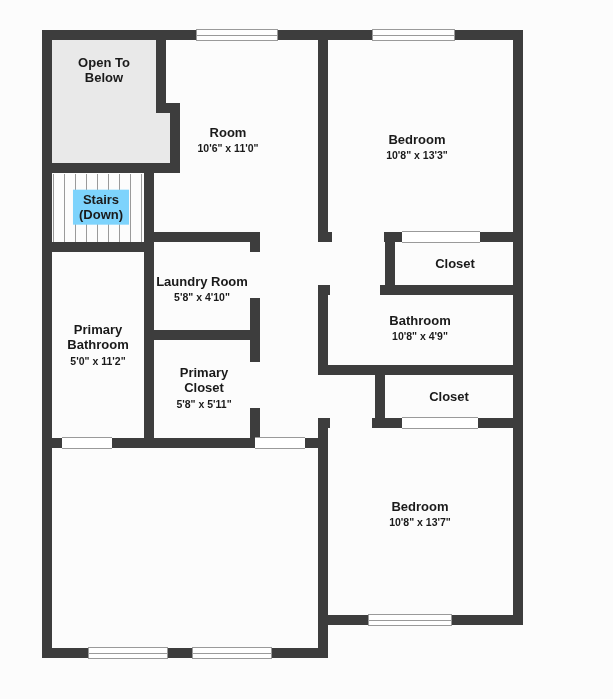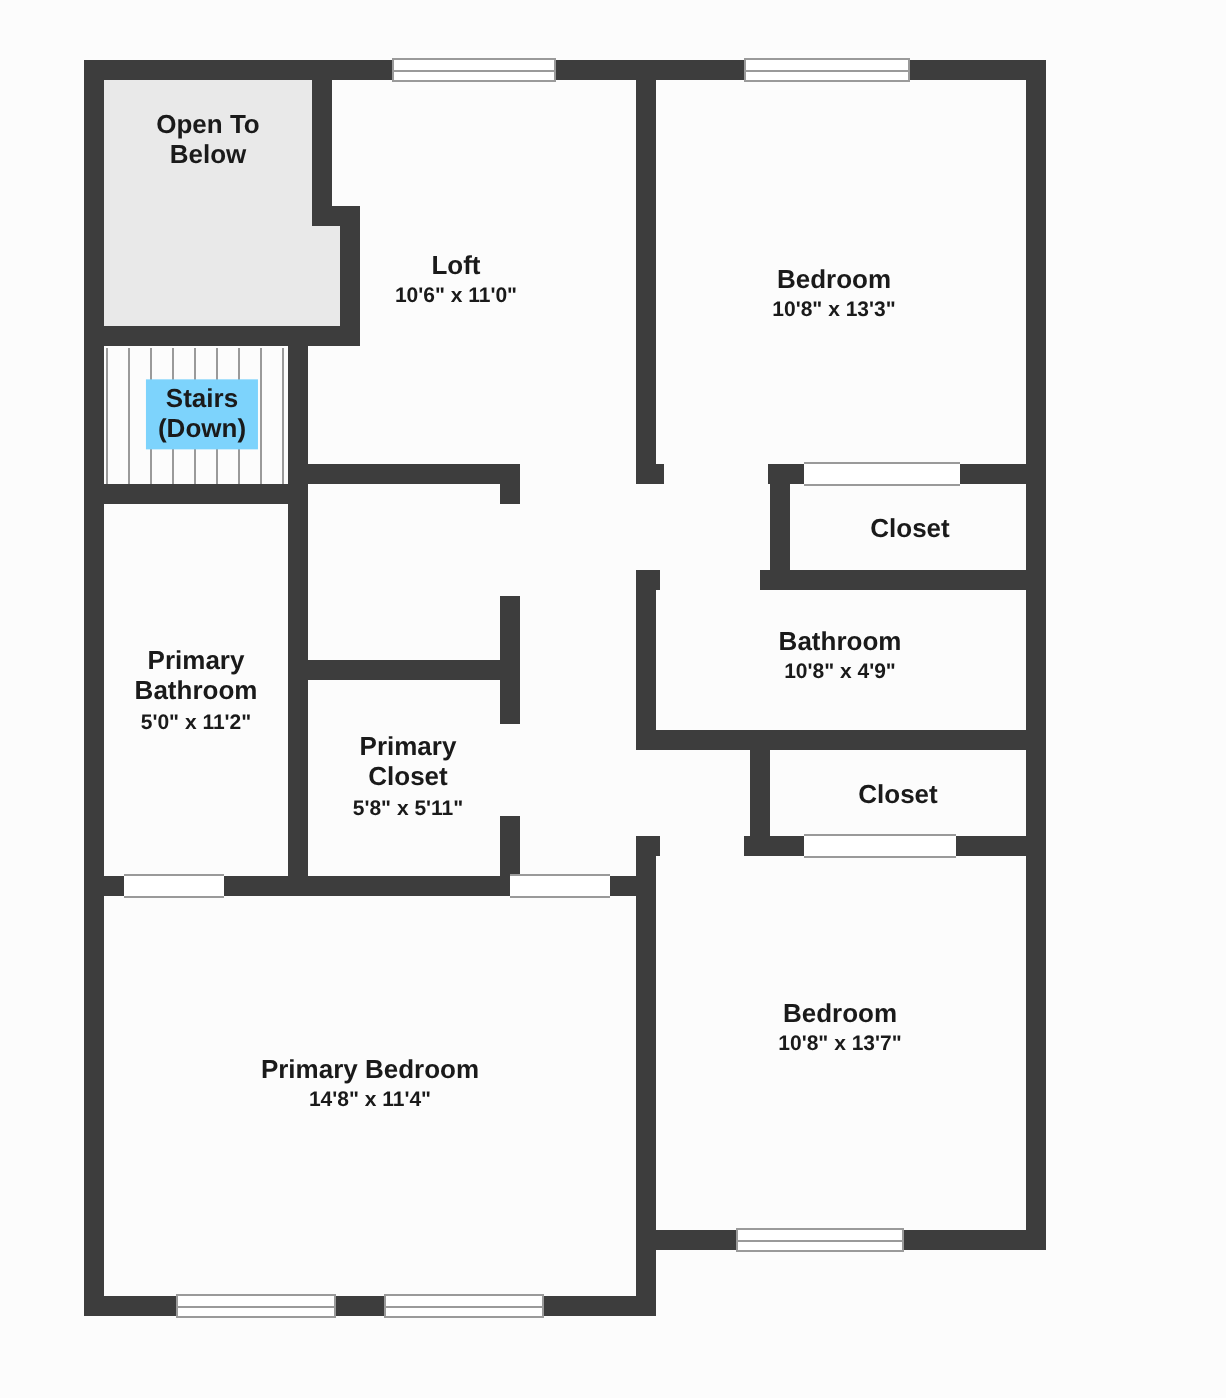--- a/index.html
+++ b/index.html
@@ -105,7 +105,7 @@
 
   </div>
   <div class="room-label" style="left:228px;top:140px">
-    <div class="rname">Loft</div>
+    <div class="rname">Room</div>
     <div class="rdims">10'6" x 11'0"</div>
   </div>
   <div class="room-label" style="left:417px;top:147px">

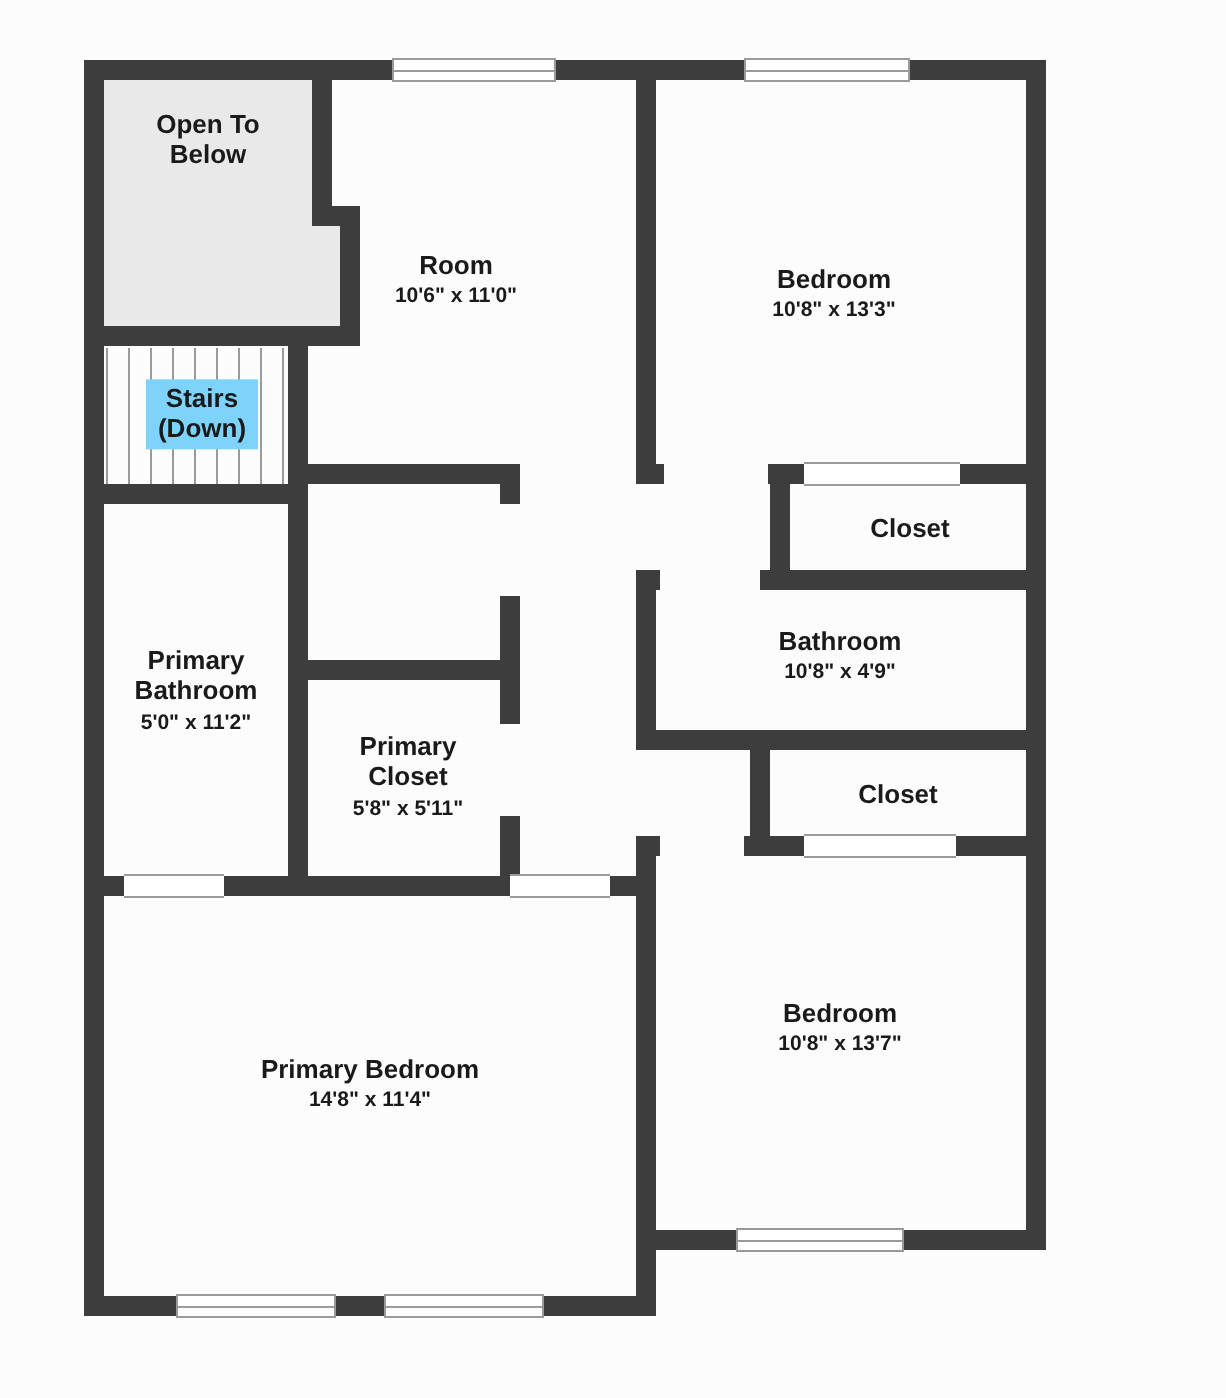--- a/index.html
+++ b/index.html
@@ -117,6 +117,10 @@
 (Down)</div>
 
   </div>
+  <div class="room-label" style="left:202px;top:289px">
+    <div class="rname">Laundry Room</div>
+    <div class="rdims">5'8" x 4'10"</div>
+  </div>
   <div class="room-label" style="left:455px;top:264px">
     <div class="rname">Closet</div>
 

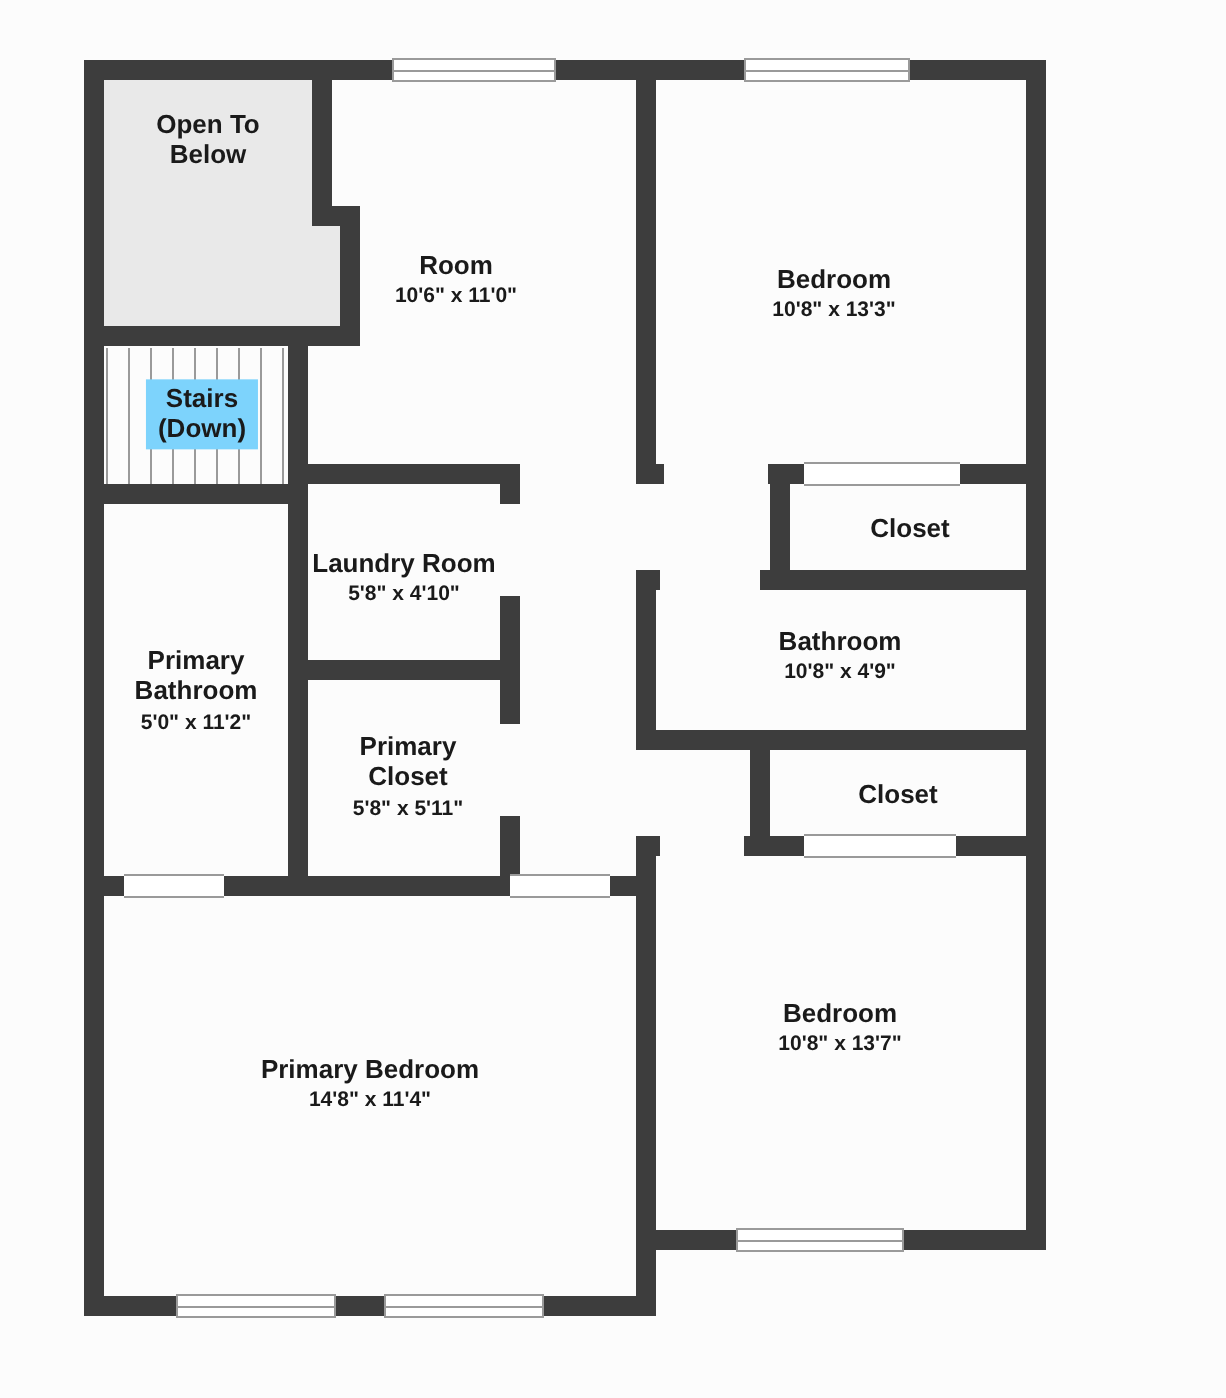--- a/index.html
+++ b/index.html
@@ -147,10 +147,6 @@
     <div class="rname">Bedroom</div>
     <div class="rdims">10'8" x 13'7"</div>
   </div>
-  <div class="room-label" style="left:185px;top:542px">
-    <div class="rname">Primary Bedroom</div>
-    <div class="rdims">14'8" x 11'4"</div>
-  </div>
 
 </div>
 

